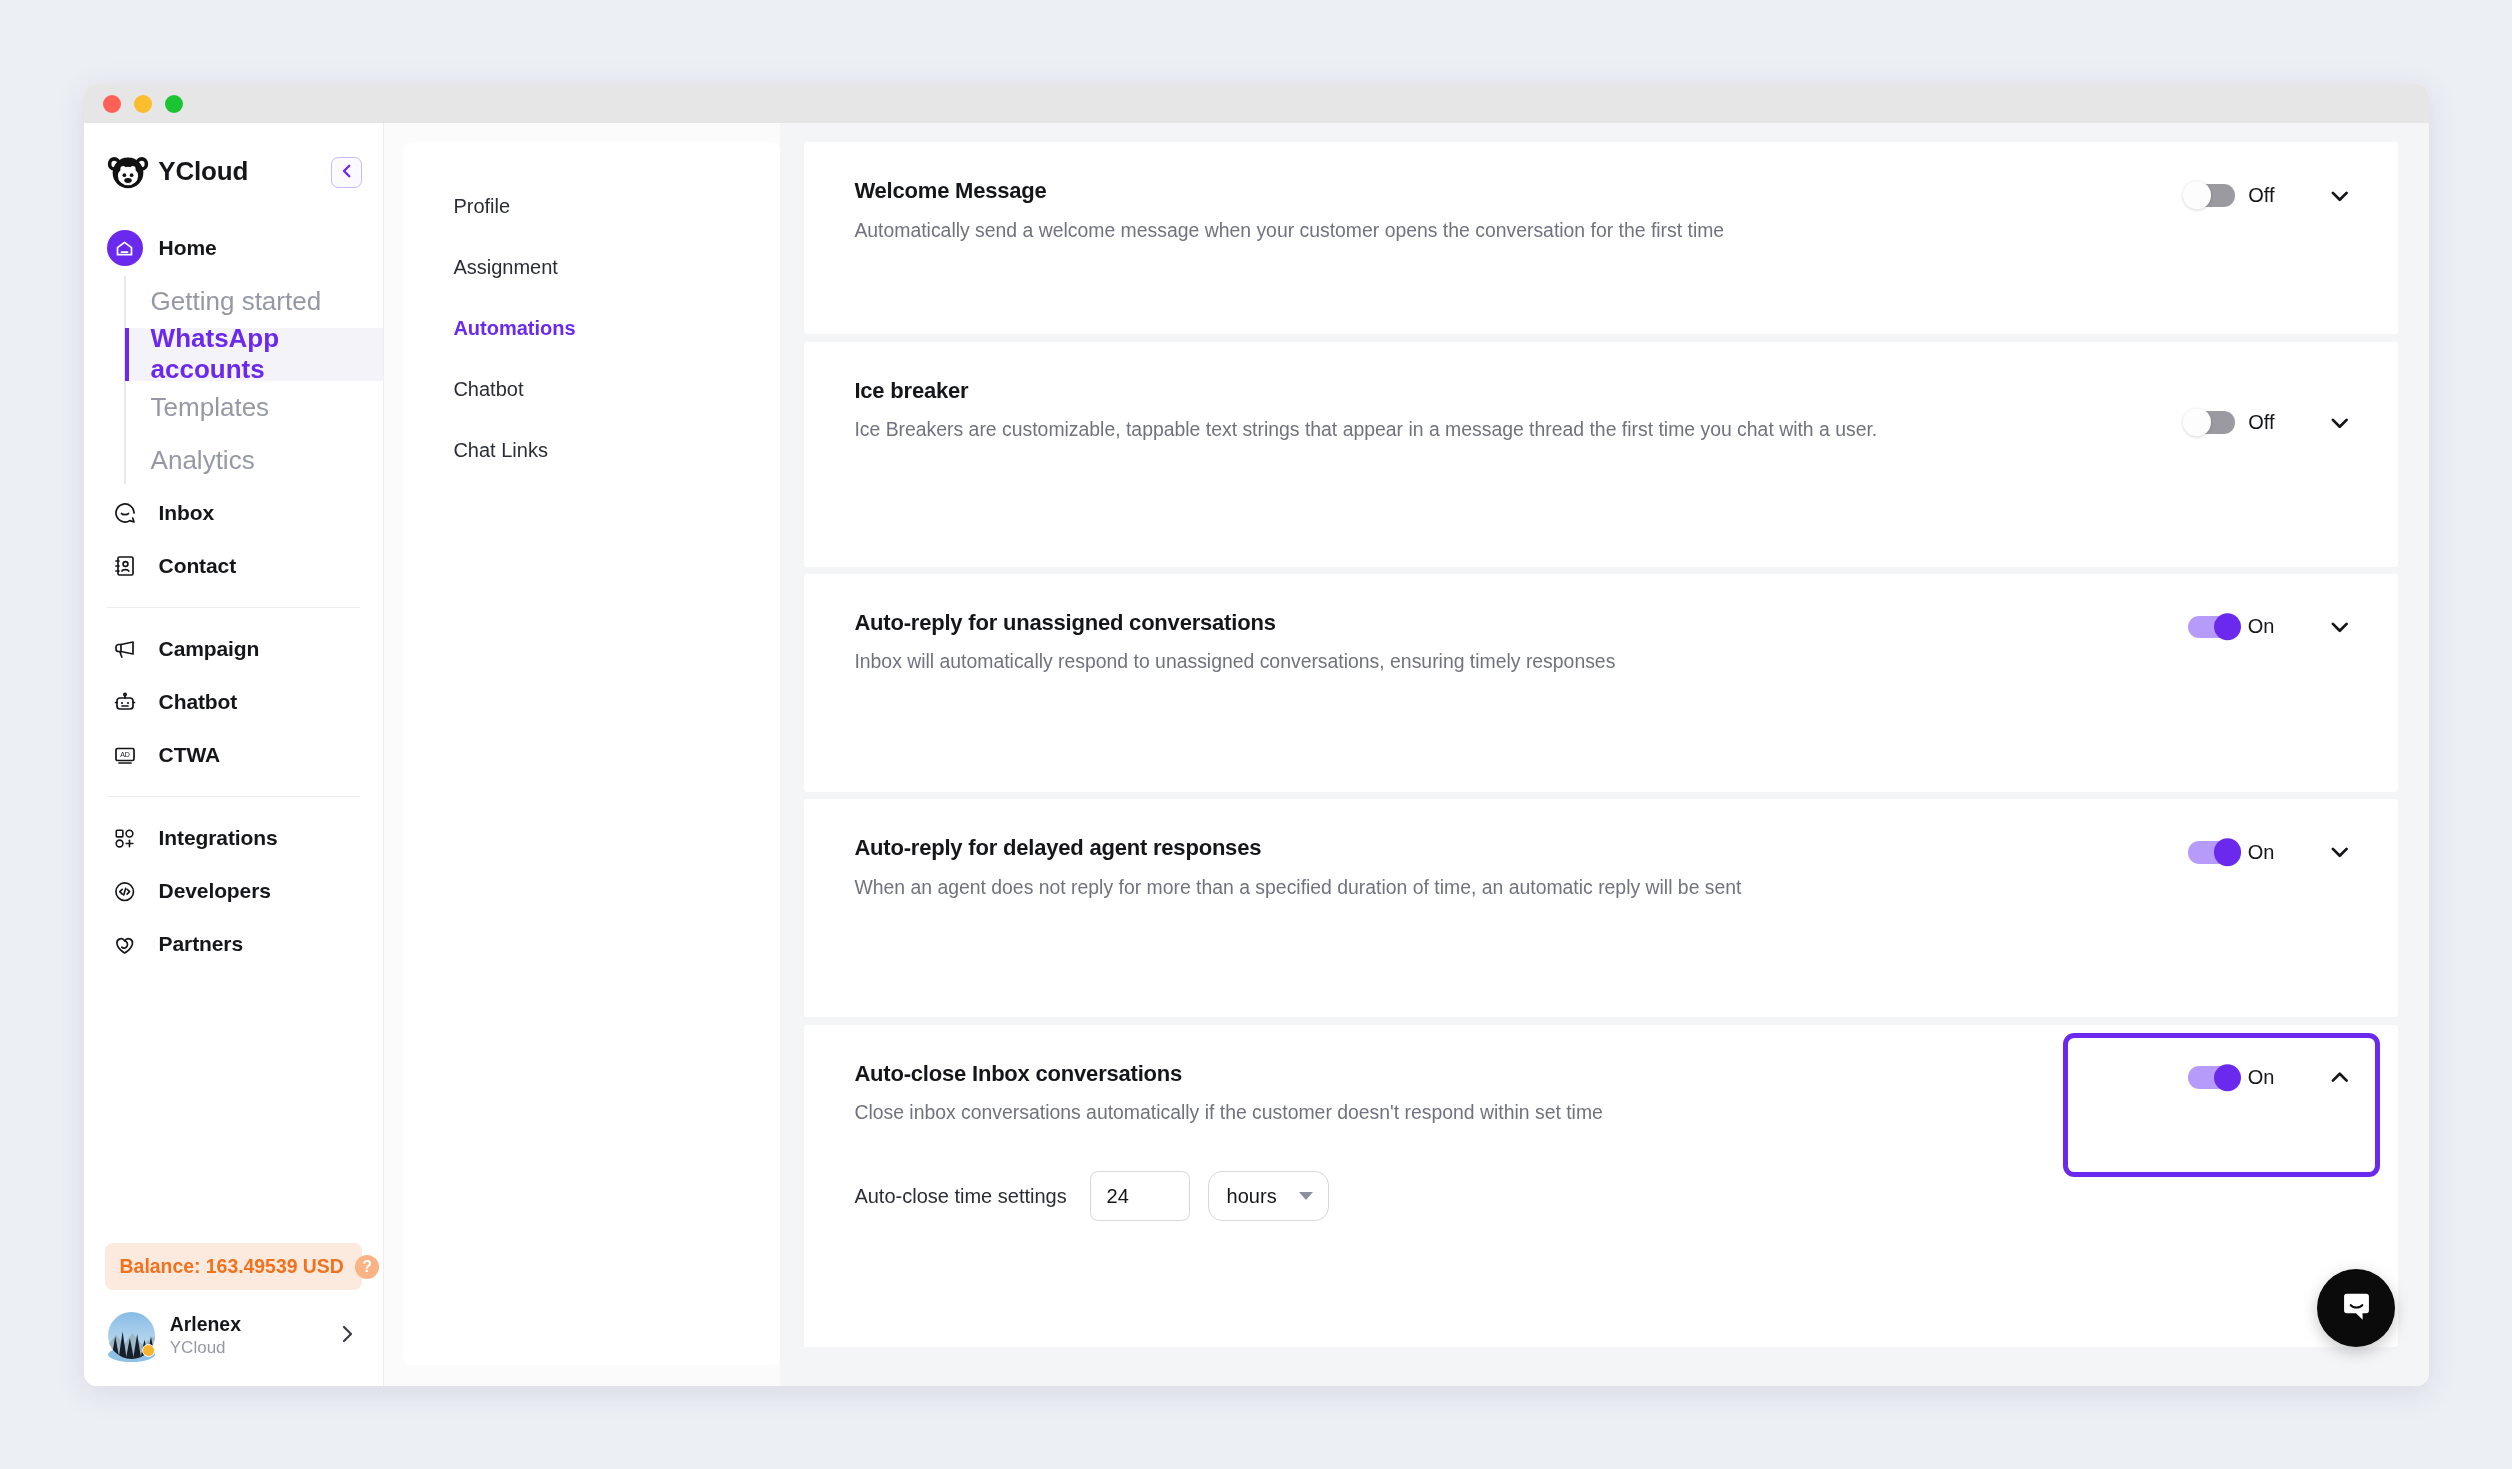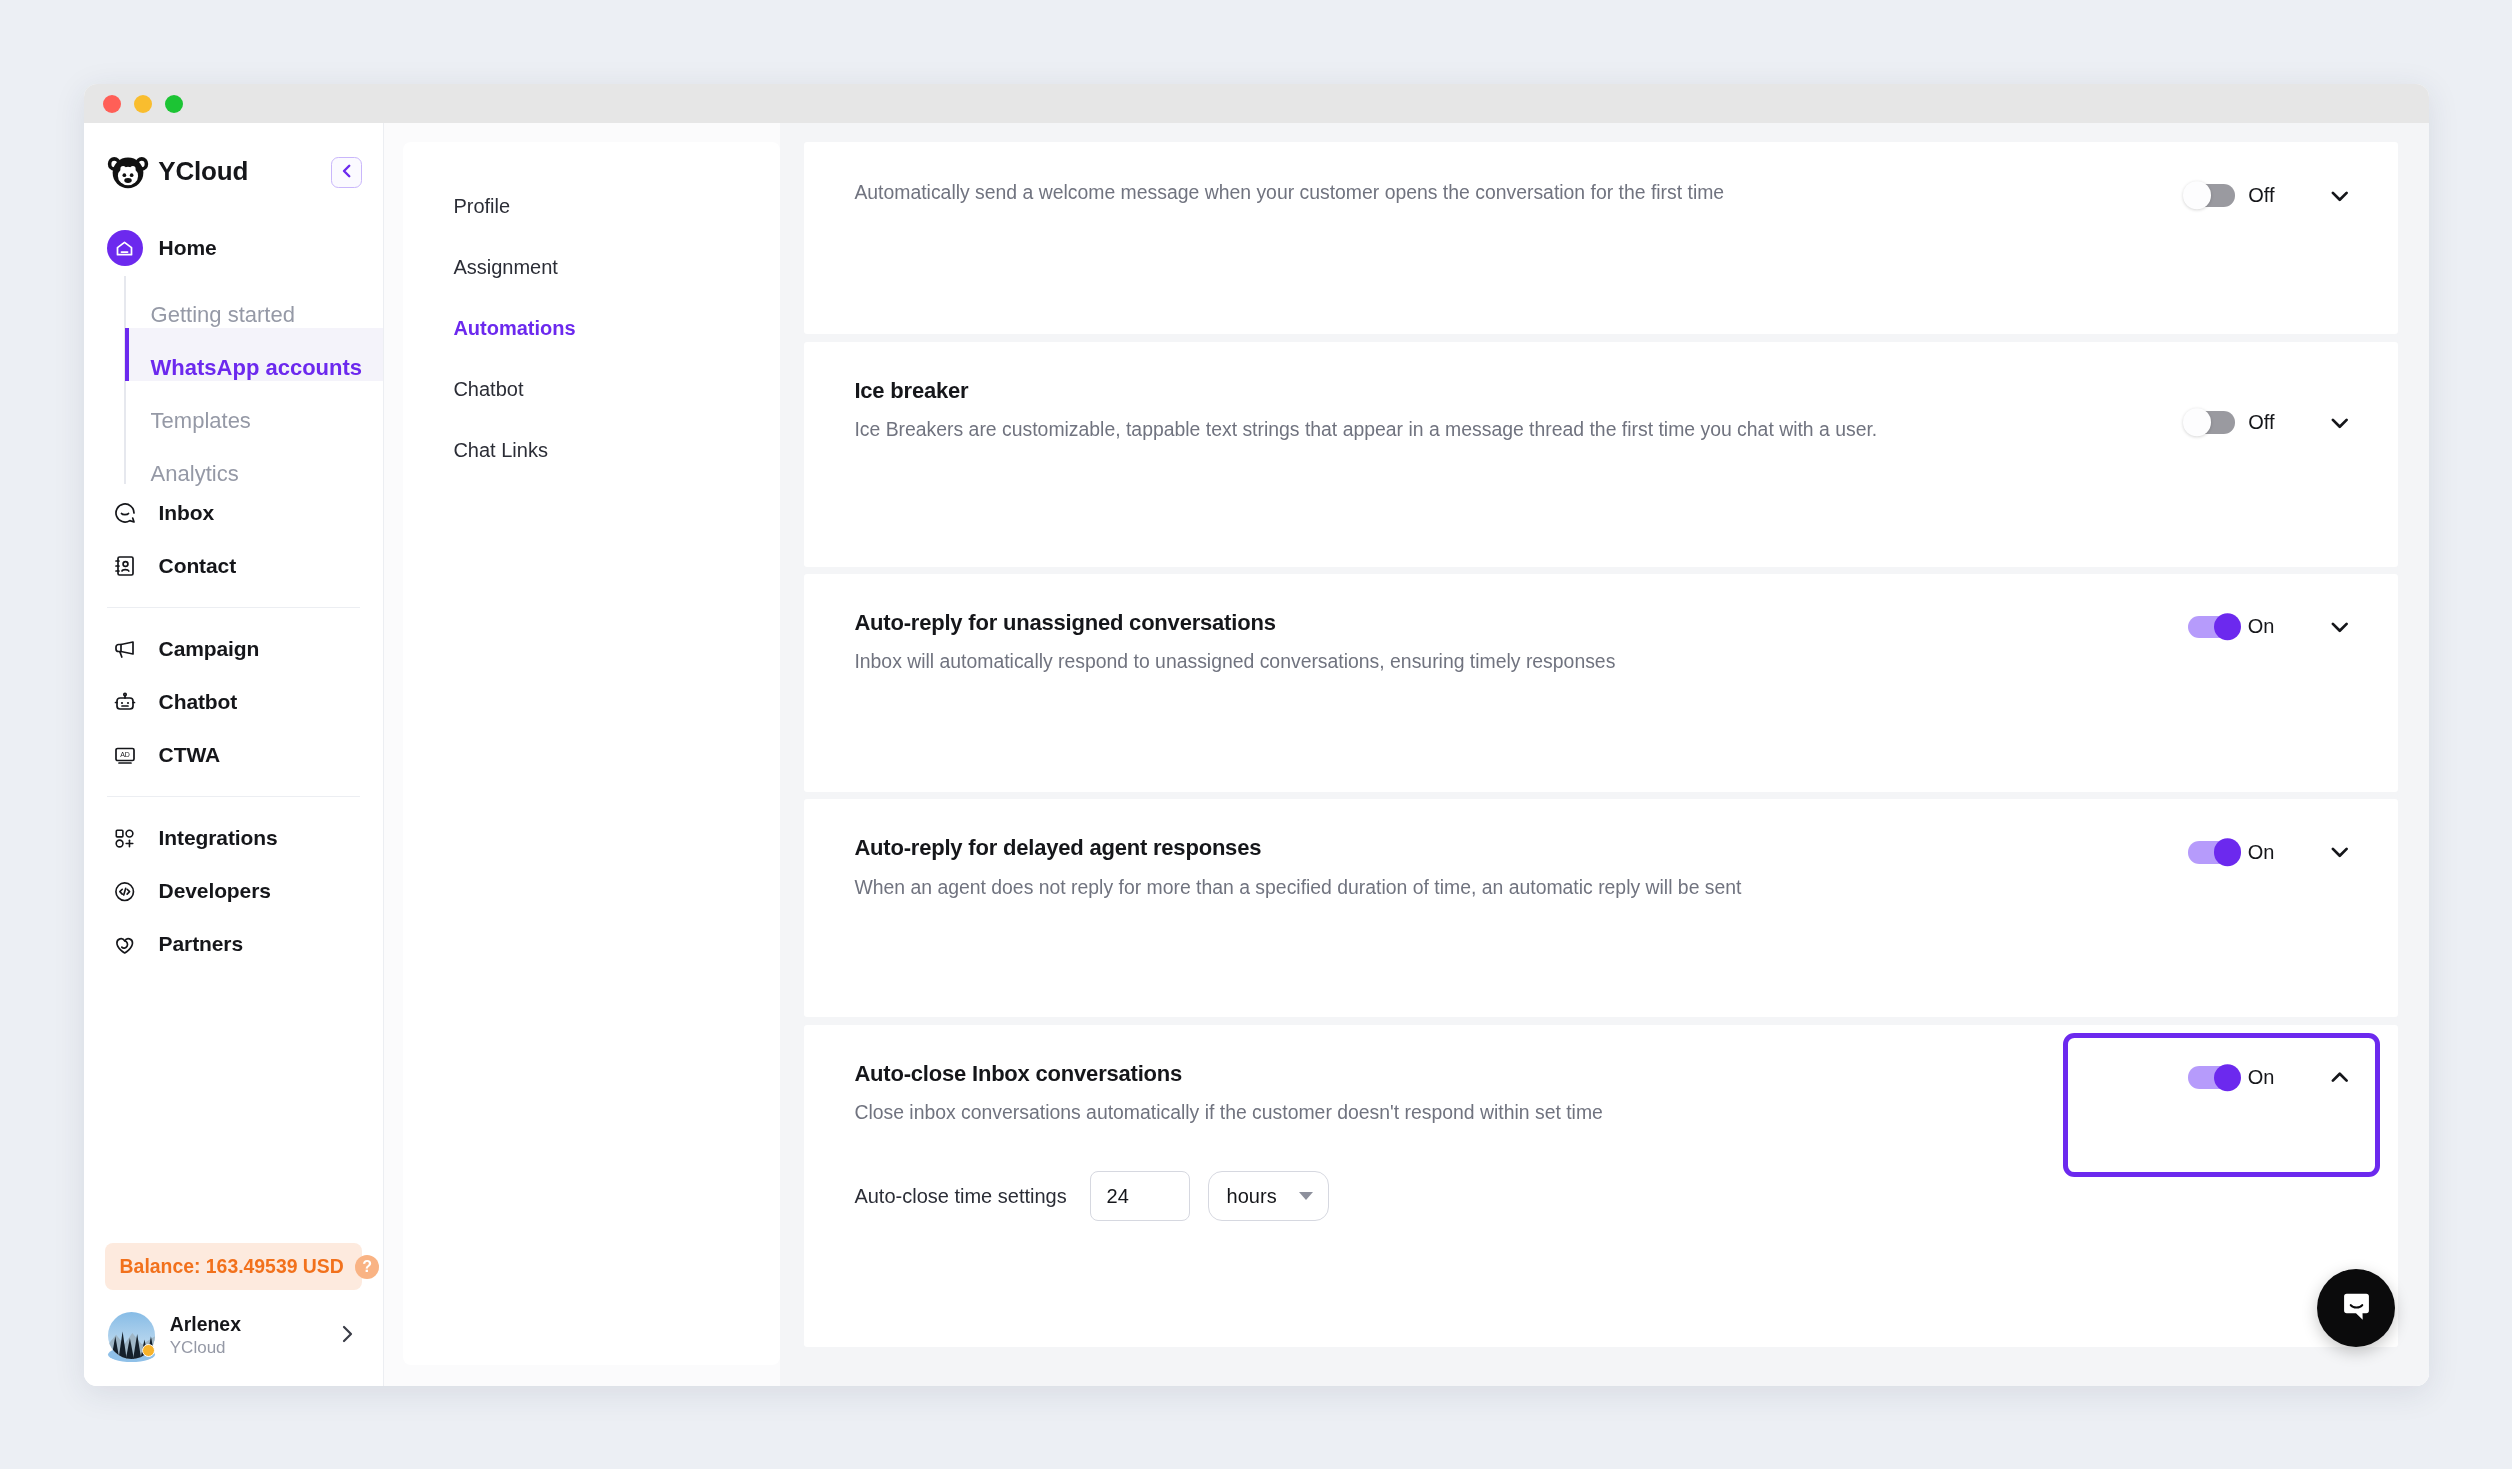--- a/index.html
+++ b/index.html
@@ -497,6 +497,7 @@
 
       <div class="card" style="min-height:192px">
         <div class="card-texts">
+          <div class="card-title">Welcome Message</div>
           <div class="card-desc">Automatically send a welcome message when your customer opens the conversation for the first time</div>
         </div>
         <div class="card-control">

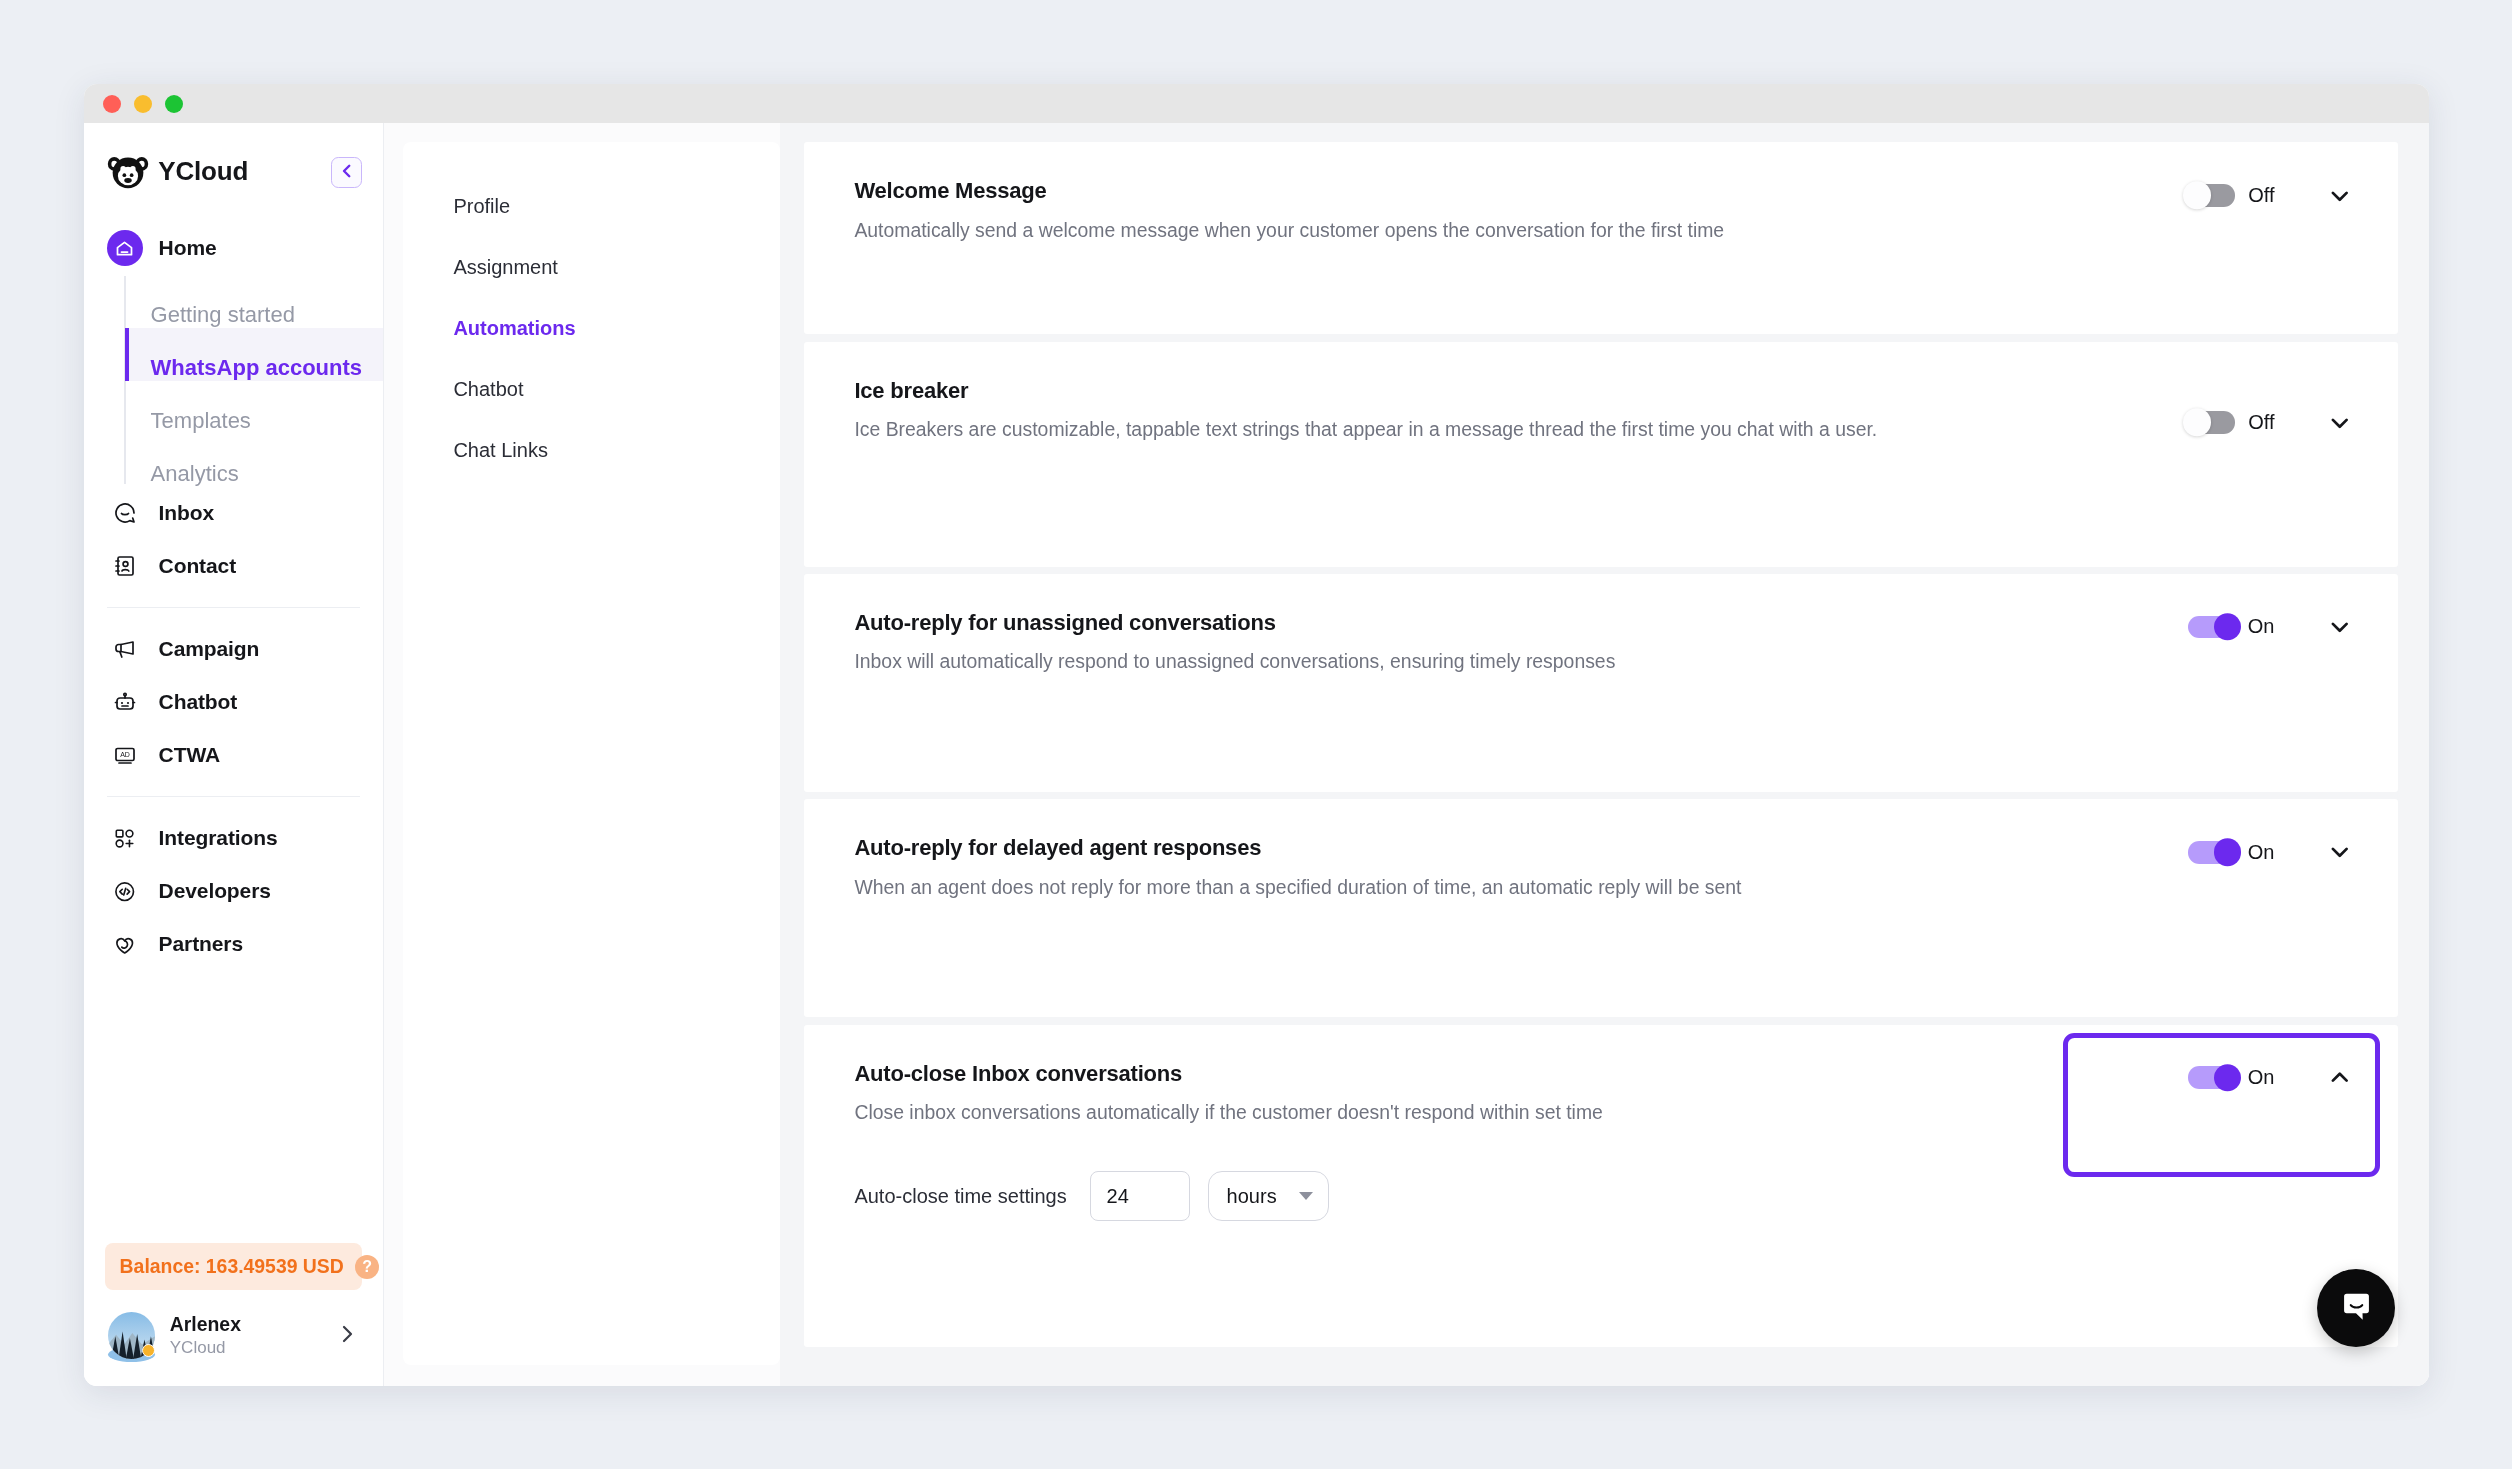--- a/index.html
+++ b/index.html
@@ -92,8 +92,8 @@
     width: 1.6px; background: #e6e8ee;
   }
   .subnav-item {
-    height: 53px; display: flex; align-items: flex-end;
-    padding-left: 22.6px; font-size: 22px;
+    height: 53px; display: flex; align-items: center;
+    padding-left: 22.6px; font-size: 26px;
     color: #9599a6; cursor: pointer; position: relative;
   }
   .subnav-item.active {

